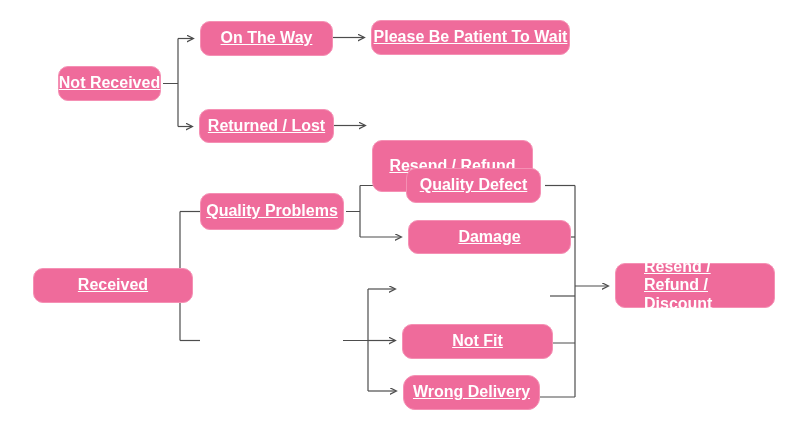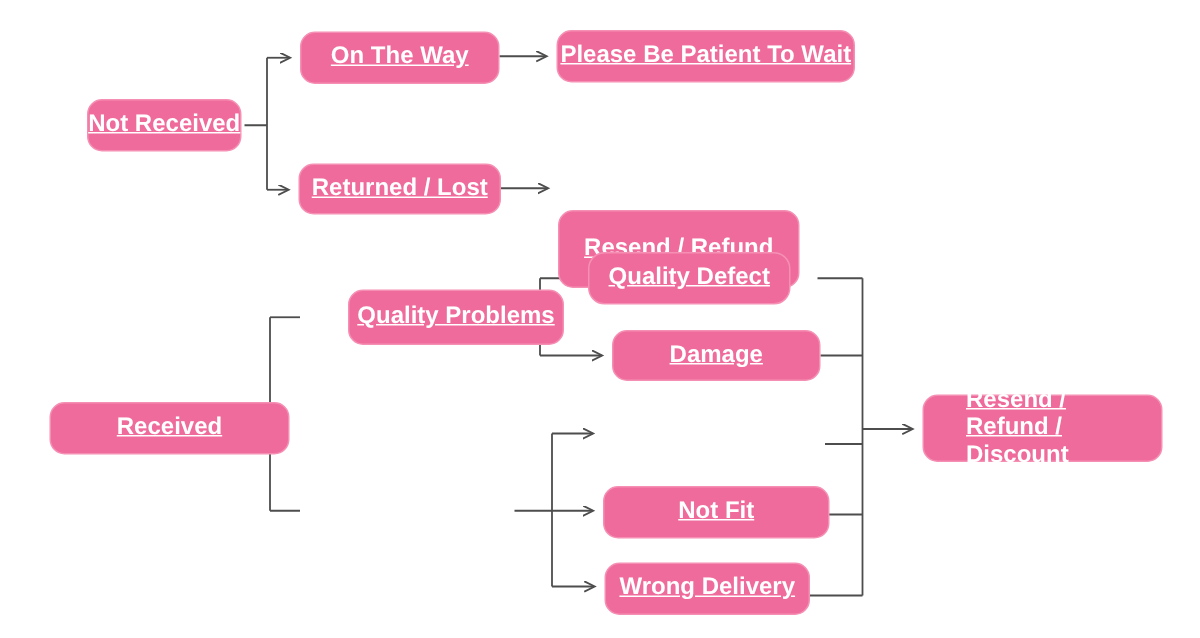--- a/index.html
+++ b/index.html
@@ -100,7 +100,7 @@
   <div class="node" style="left:33px;top:268px;width:160px;height:35px;">Received</div>
 
 
-  <div class="node" style="left:392px;top:168px;width:135px;height:35px;border-radius:11px;">Quality Defect</div>
+  <div class="node" style="left:406px;top:168px;width:135px;height:35px;">Quality Defect</div>
 
   <div class="node" style="left:408px;top:220px;width:139px;height:34px;">Damage</div>
 

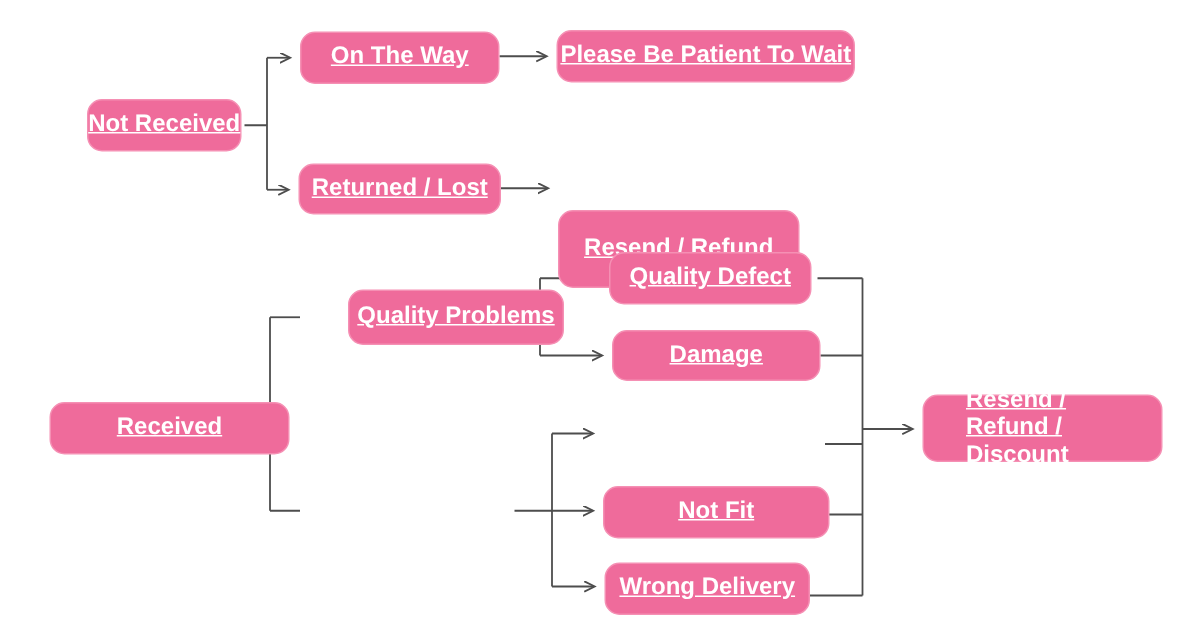--- a/index.html
+++ b/index.html
@@ -95,7 +95,7 @@
 
   <div class="node" style="left:372px;top:108px;width:161px;height:52px;margin-top:32px;">Resend / Refund</div>
 
-  <div class="node" style="left:200px;top:193px;width:144px;height:37px;margin-left:32px;">Quality Problems</div>
+  <div class="node" style="left:200px;top:193px;width:144px;height:37px;">Quality Problems</div>
 
   <div class="node" style="left:33px;top:268px;width:160px;height:35px;">Received</div>
 

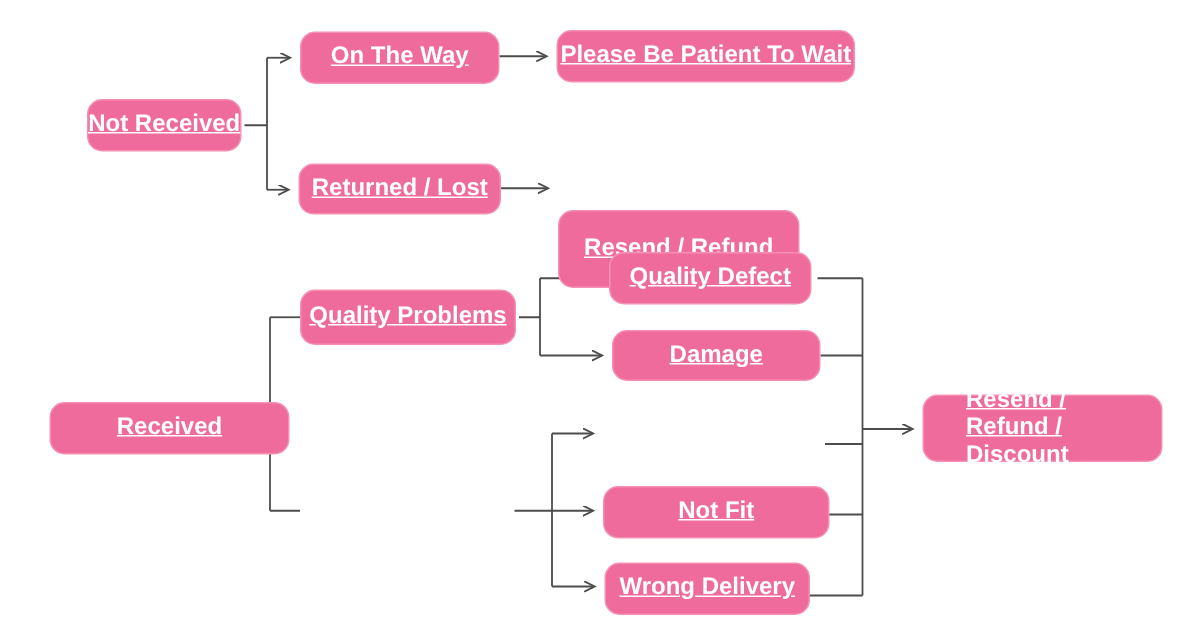--- a/index.html
+++ b/index.html
@@ -102,7 +102,7 @@
 
   <div class="node" style="left:406px;top:168px;width:135px;height:35px;">Quality Defect</div>
 
-  <div class="node" style="left:408px;top:220px;width:139px;height:34px;">Damage</div>
+  <div class="node" style="left:408px;top:220px;width:163px;height:34px;">Damage</div>
 
 
   <div class="node" style="left:402px;top:324px;width:151px;height:35px;">Not Fit</div>

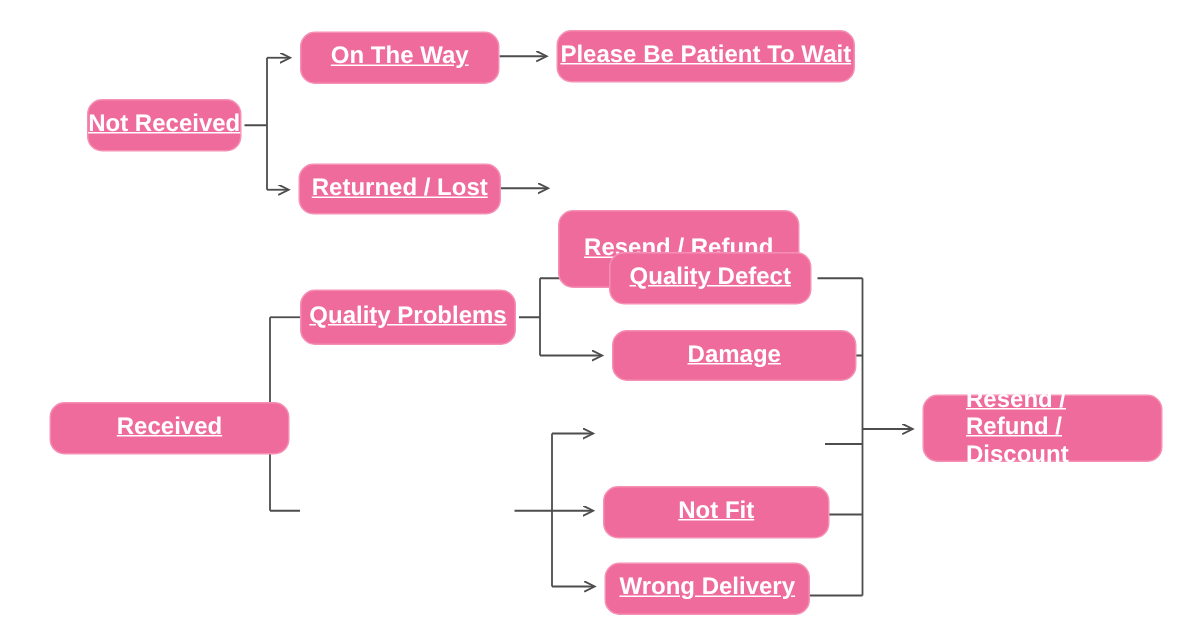--- a/index.html
+++ b/index.html
@@ -107,7 +107,7 @@
 
   <div class="node" style="left:402px;top:324px;width:151px;height:35px;">Not Fit</div>
 
-  <div class="node" style="left:403px;top:375px;width:137px;height:35px;">Wrong Delivery</div>
+  <div class="node" style="left:403px;top:375px;width:137px;height:35px;border-radius:12px;">Wrong Delivery</div>
 
   <div class="node wrap" style="left:615px;top:263px;width:160px;height:45px;">Resend / Refund / Discount</div>
 

